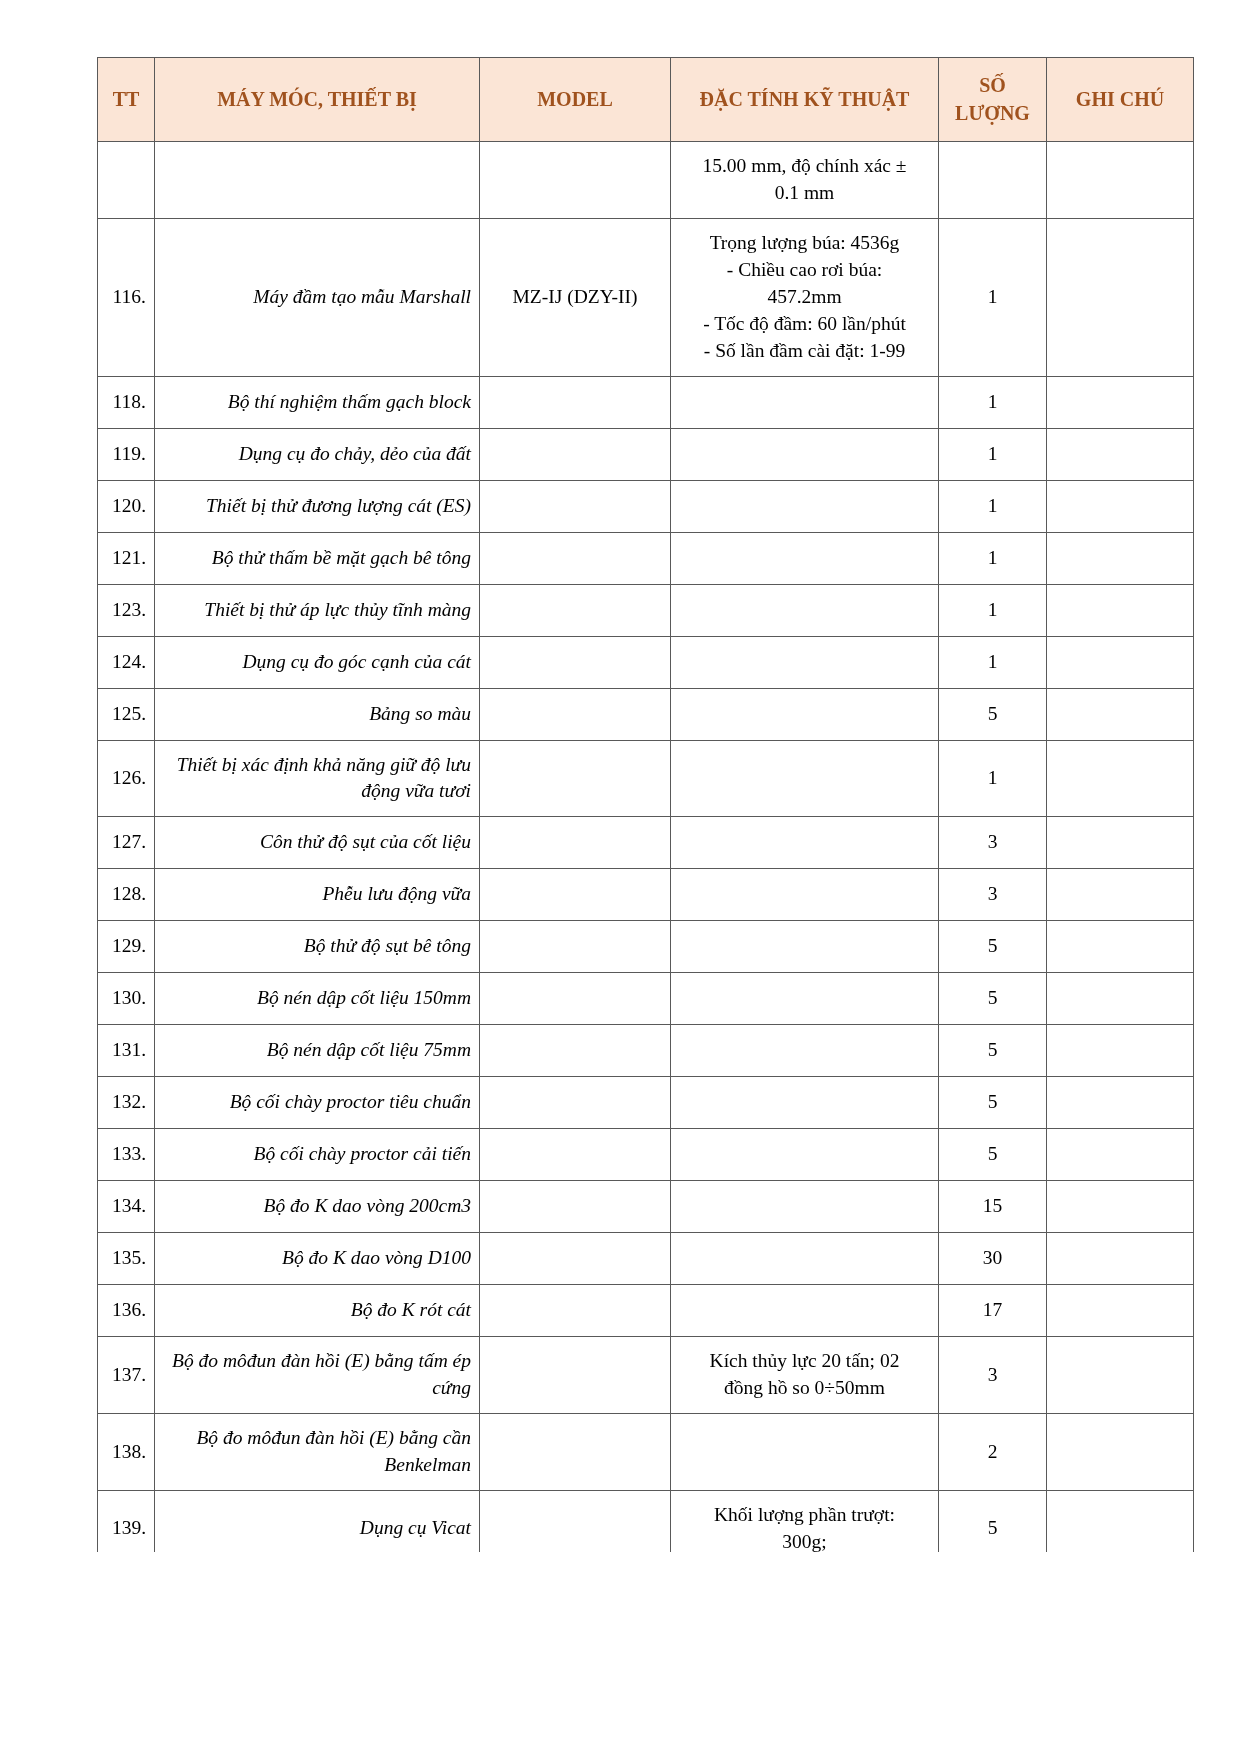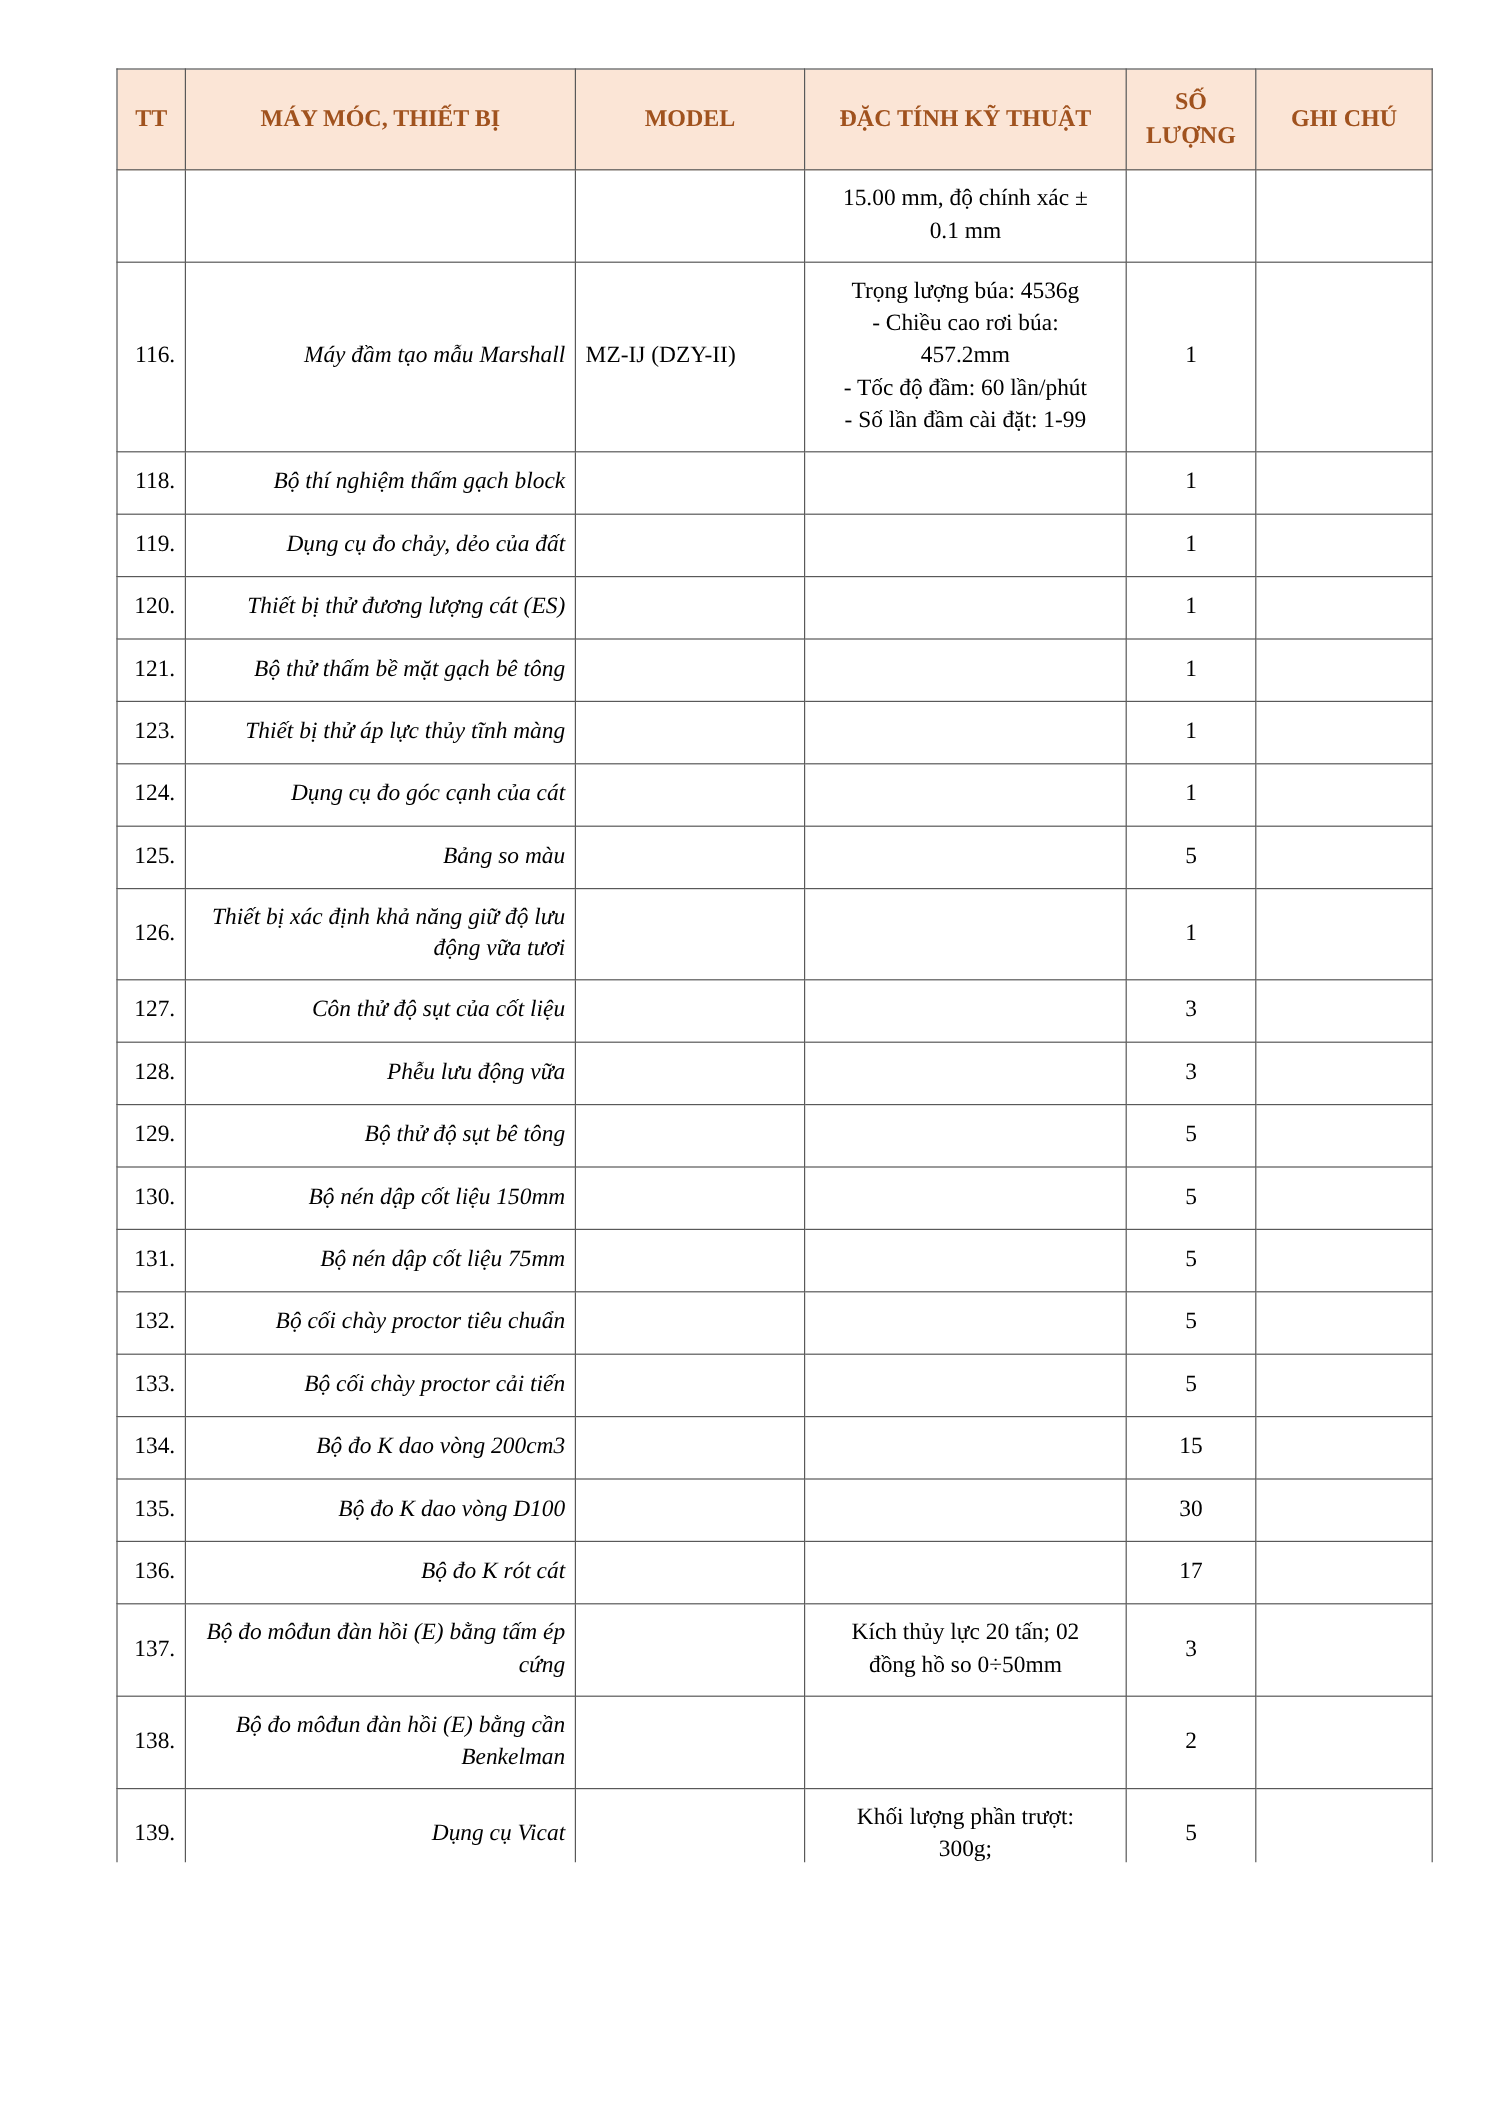--- a/index.html
+++ b/index.html
@@ -51,7 +51,7 @@
   }
   td.col-tt   { text-align: right; padding-left: 4px; padding-right: 4px; margin-top: 12px; }
   td.col-name { text-align: right; padding-left: 11px; padding-right: 10px; font-style: italic; }
-  td.col-model{ }
+  td.col-model{ text-align: center; }
   td.col-spec { text-align: center; white-space: pre-line; }
   td.col-qty  { text-align: center; }
   td.col-note { text-align: center; }

